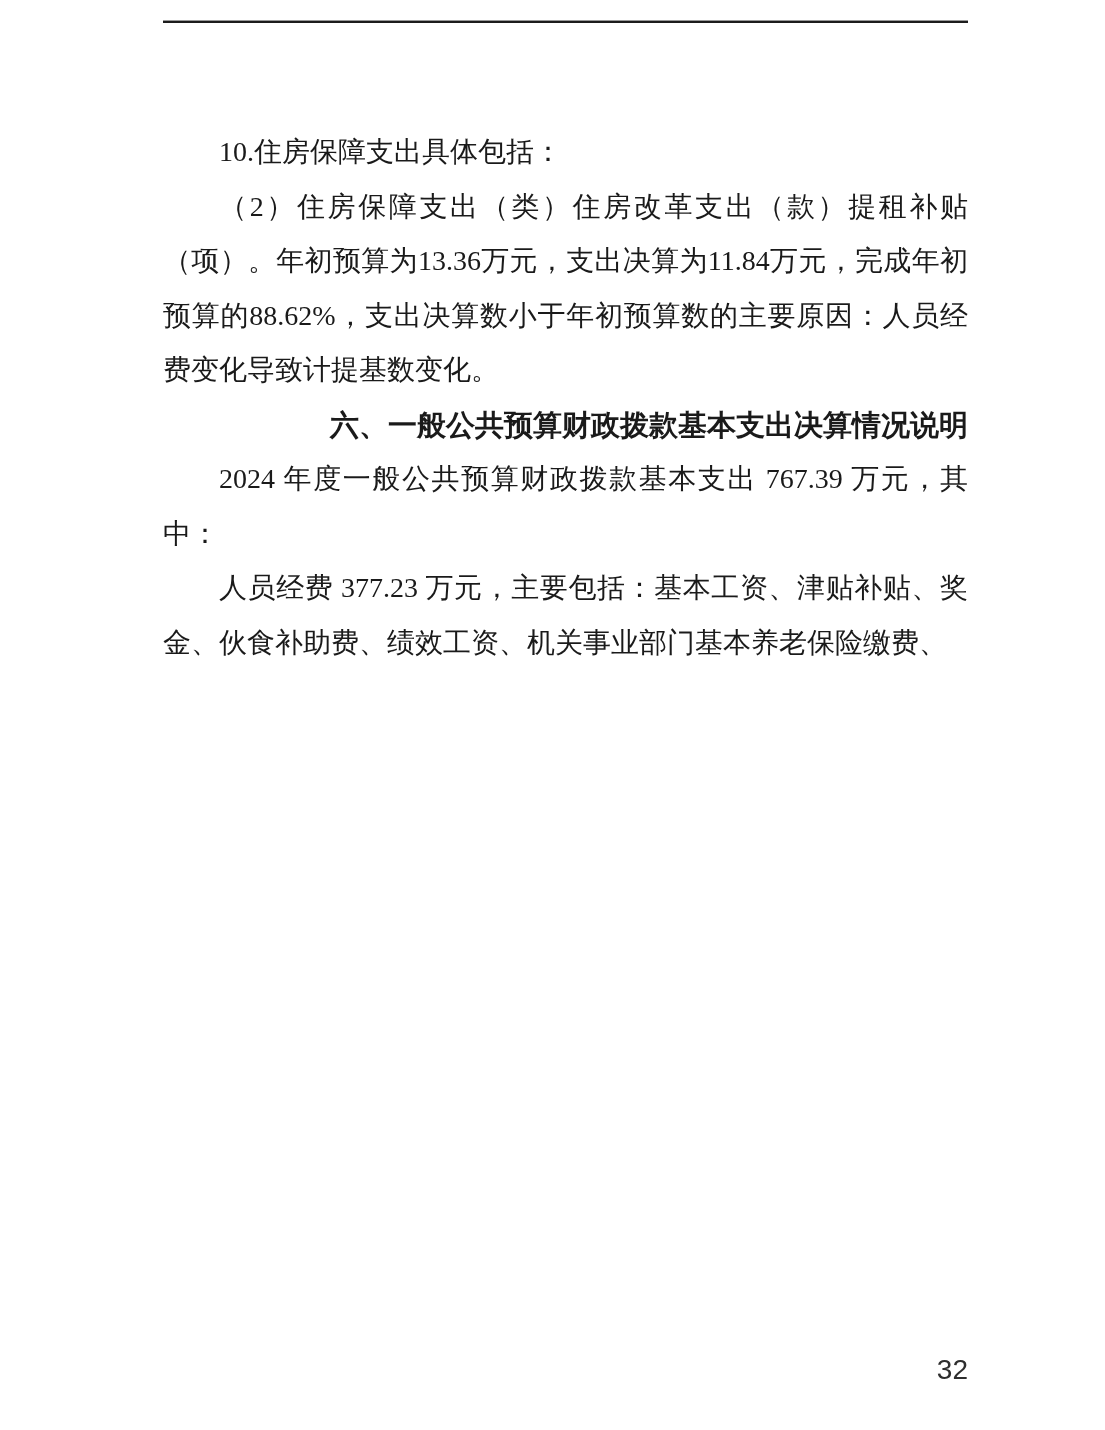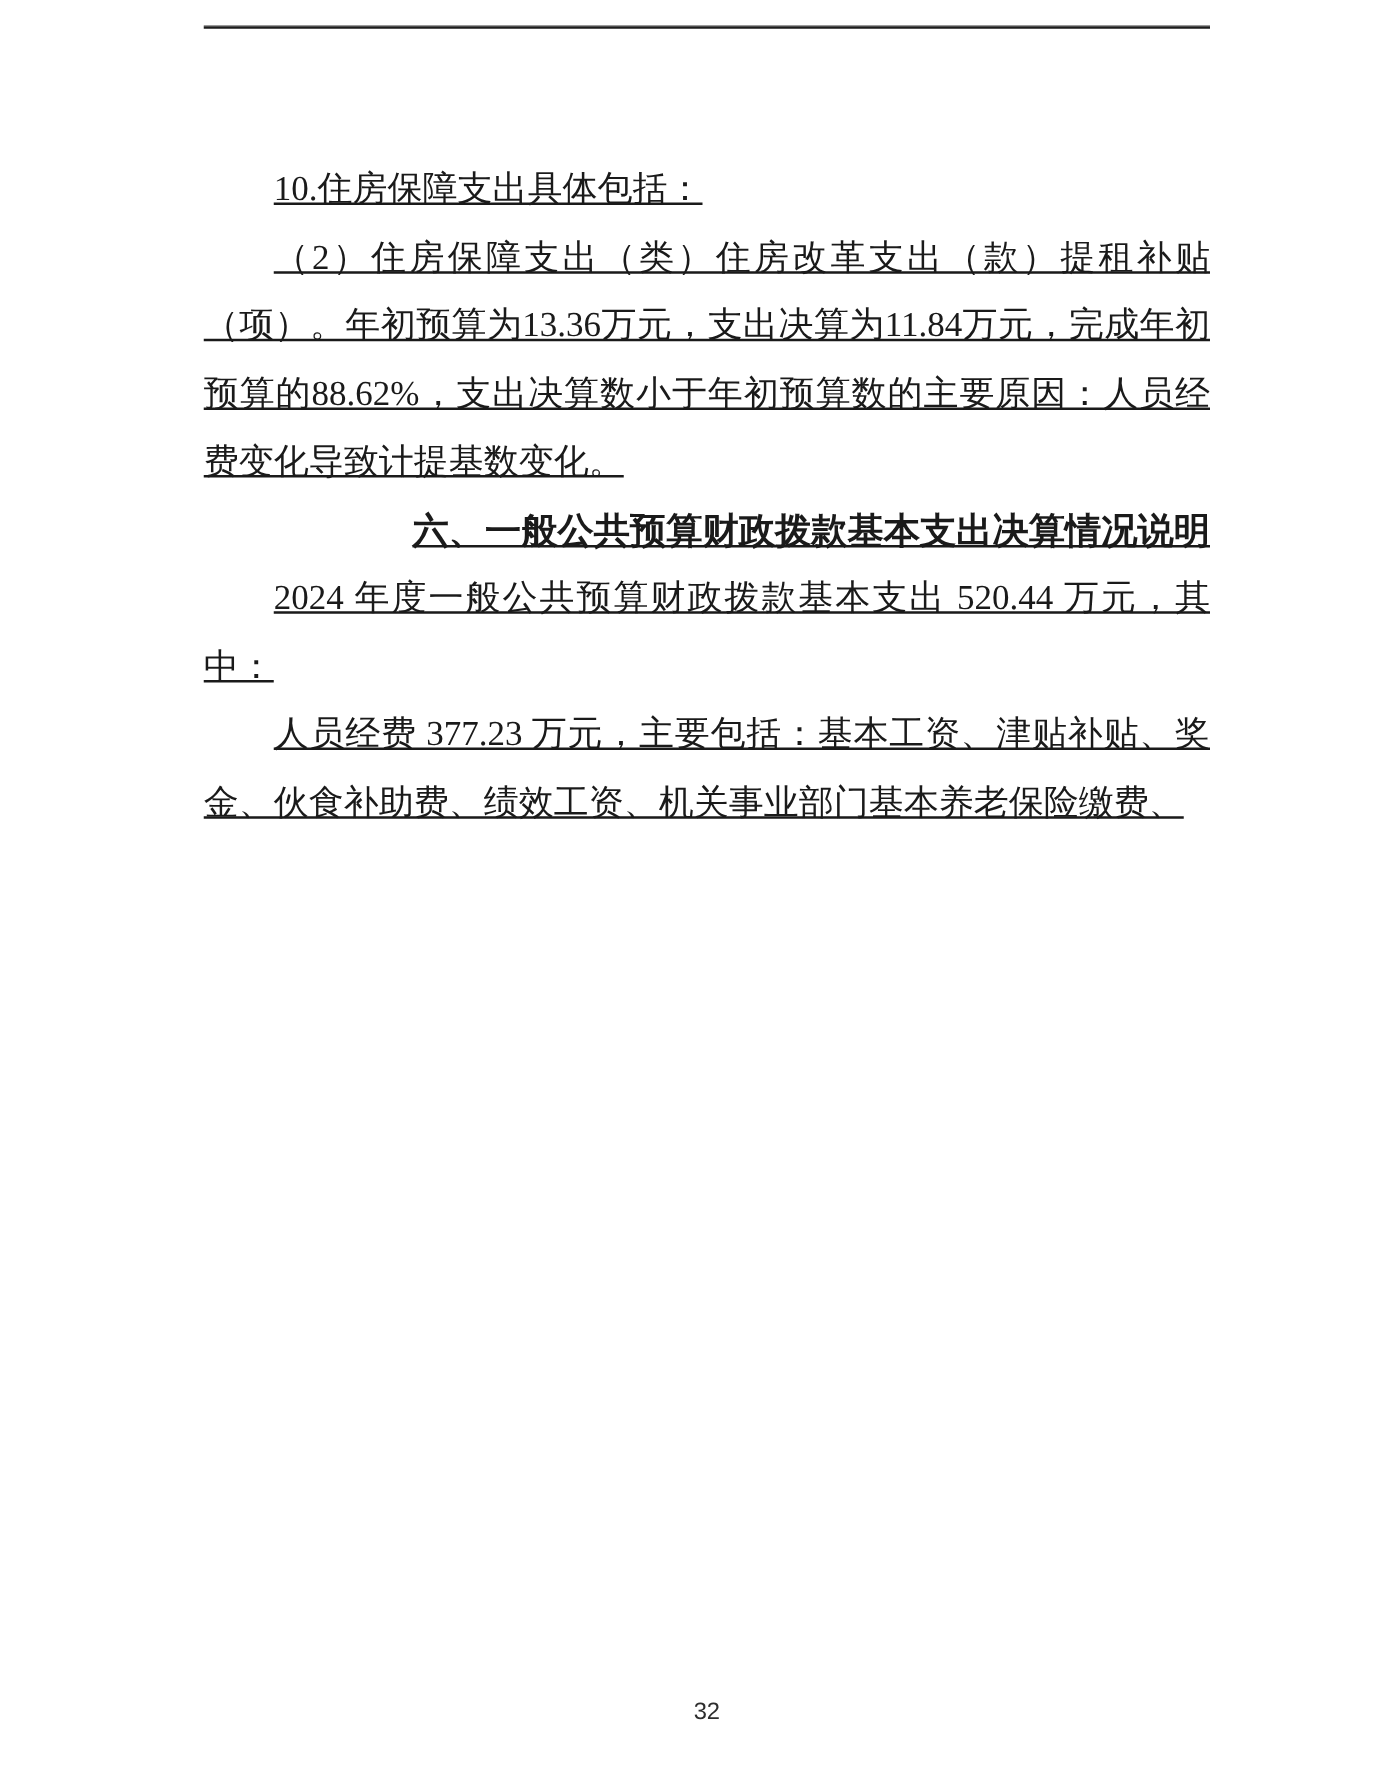--- a/index.html
+++ b/index.html
@@ -40,7 +40,6 @@
     text-indent: 2em;
     word-break: break-all;
     color: #1a1a1a;
-    text-decoration: underline;
   }
   .para.heading {
     font-family: "Liberation Sans", "DejaVu Sans", sans-serif;

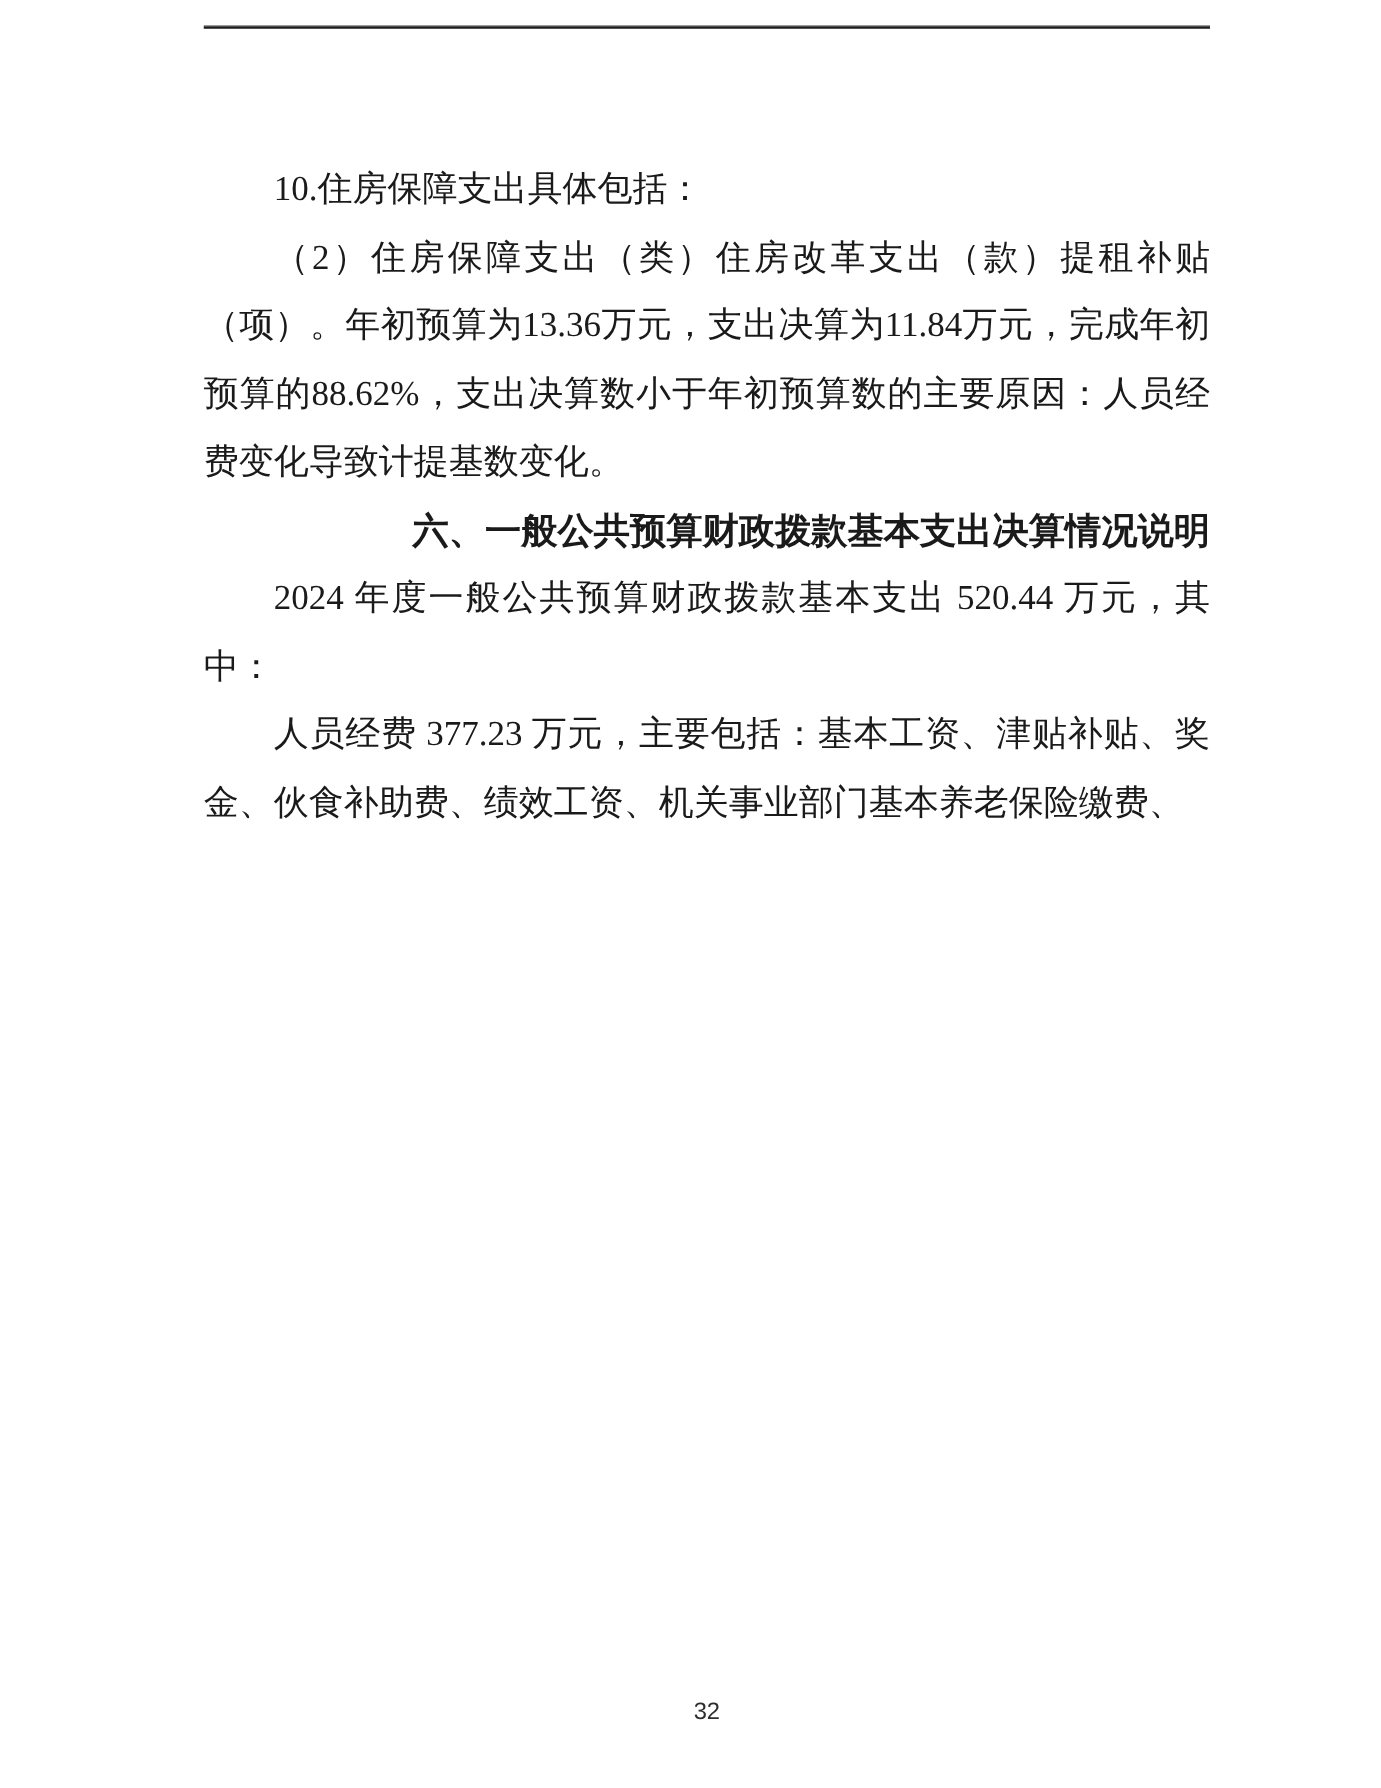--- a/index.html
+++ b/index.html
@@ -68,7 +68,7 @@
       <p class="para">10.住房保障支出具体包括：</p>
       <p class="para">（2）住房保障支出（类）住房改革支出（款）提租补贴（项）。年初预算为13.36万元，支出决算为11.84万元，完成年初预算的88.62%，支出决算数小于年初预算数的主要原因：人员经费变化导致计提基数变化。</p>
       <p class="para heading">六、一般公共预算财政拨款基本支出决算情况说明</p>
-      <p class="para">2024 年度一般公共预算财政拨款基本支出 520.44 万元，其中：</p>
+      <p class="para">2024 年度一般公共预算财政拨款基本支出 767.39 万元，其中：</p>
       <p class="para">人员经费 377.23 万元，主要包括：基本工资、津贴补贴、奖金、伙食补助费、绩效工资、机关事业部门基本养老保险缴费、</p>
     </main>
   <footer class="footer">

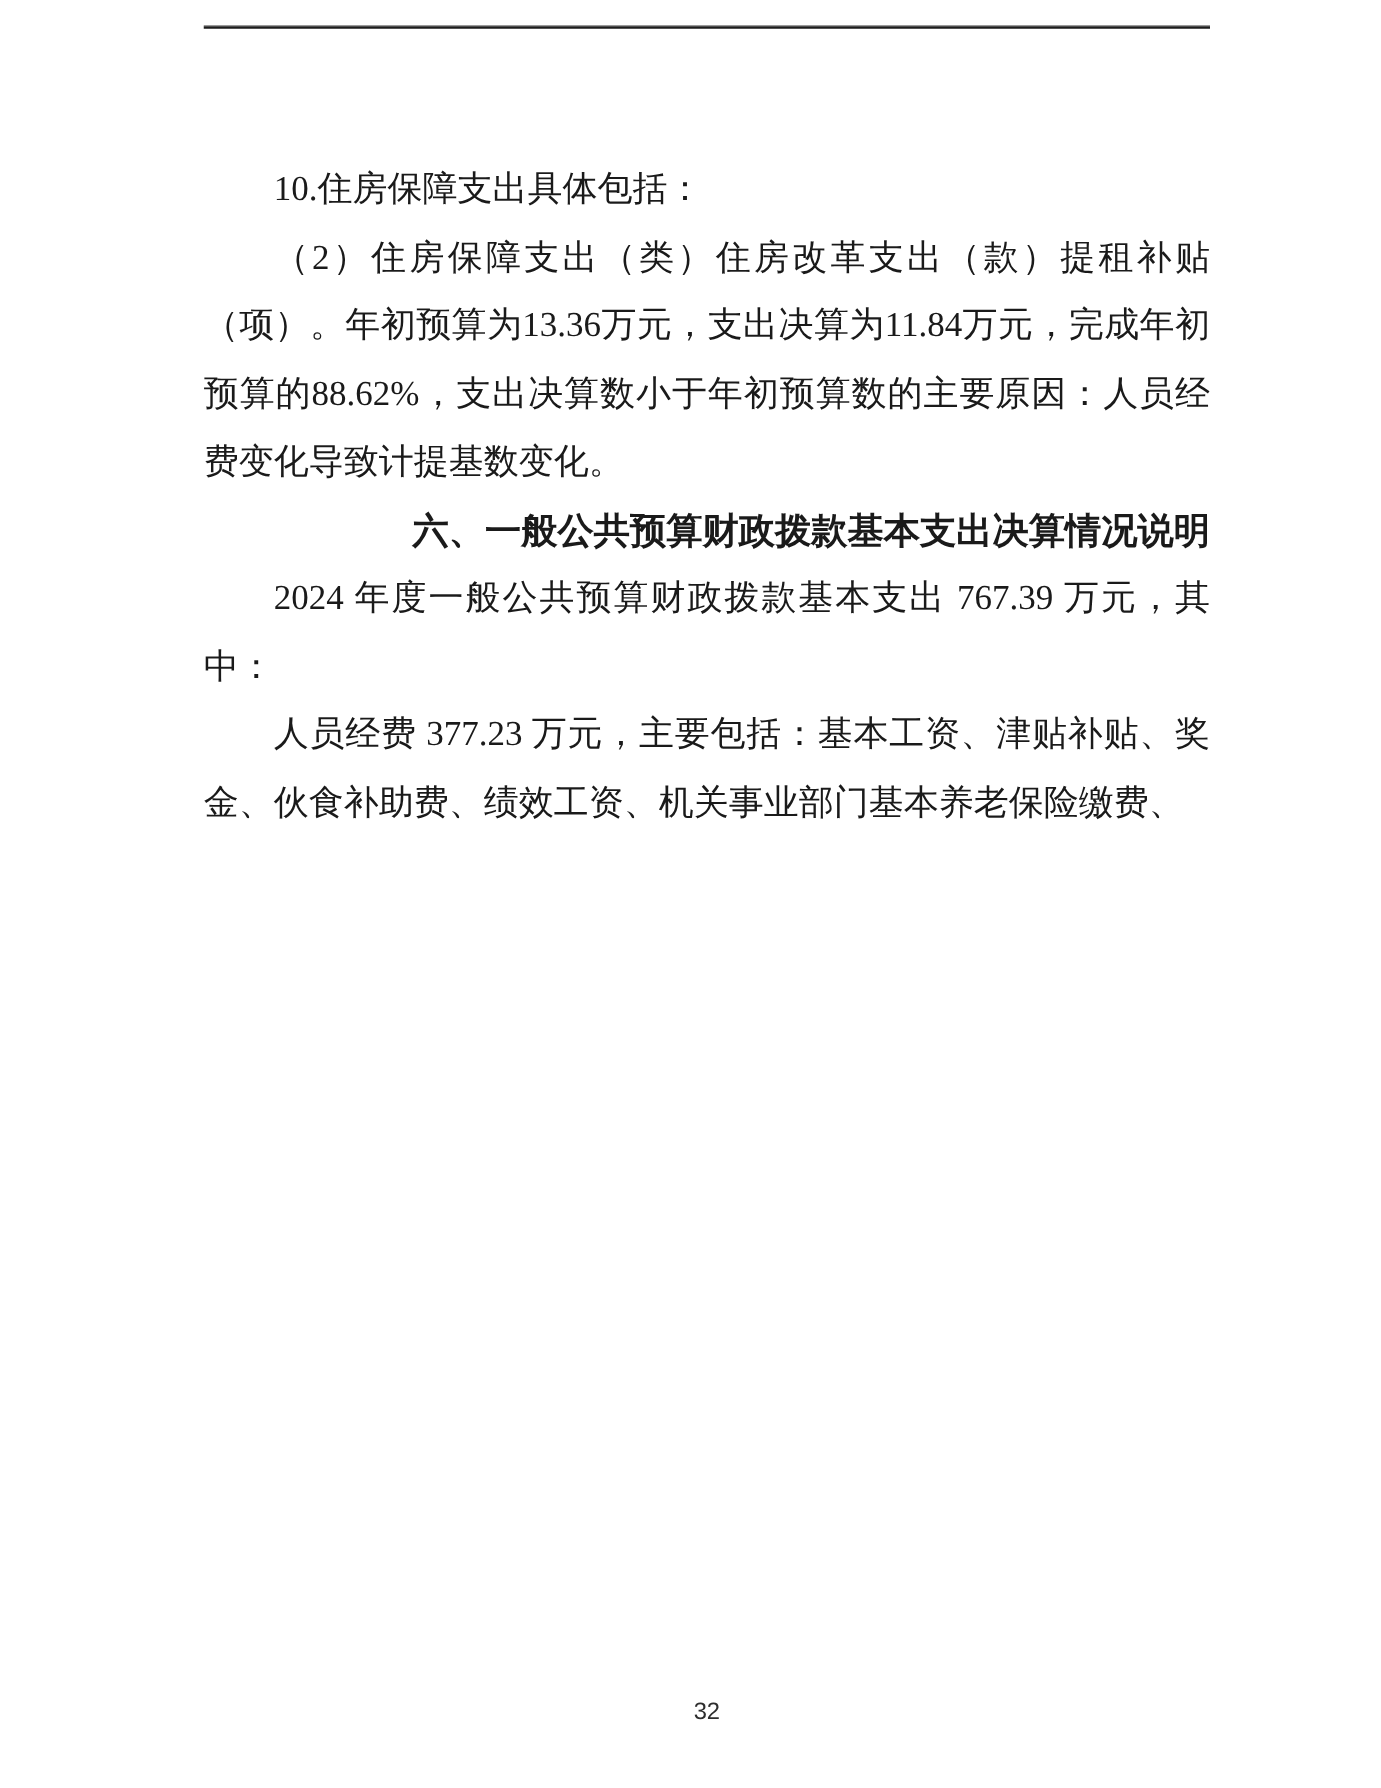--- a/index.html
+++ b/index.html
@@ -52,9 +52,9 @@
     left: 163px;
     top: 1357px;
     width: 805px;
-    text-align: center;
+    text-align: right;
     font-family: "Liberation Sans", "DejaVu Sans", sans-serif;
-    font-size: 19px;
+    font-size: 28px;
     line-height: 26px;
     color: #2e2e2e;
   }

